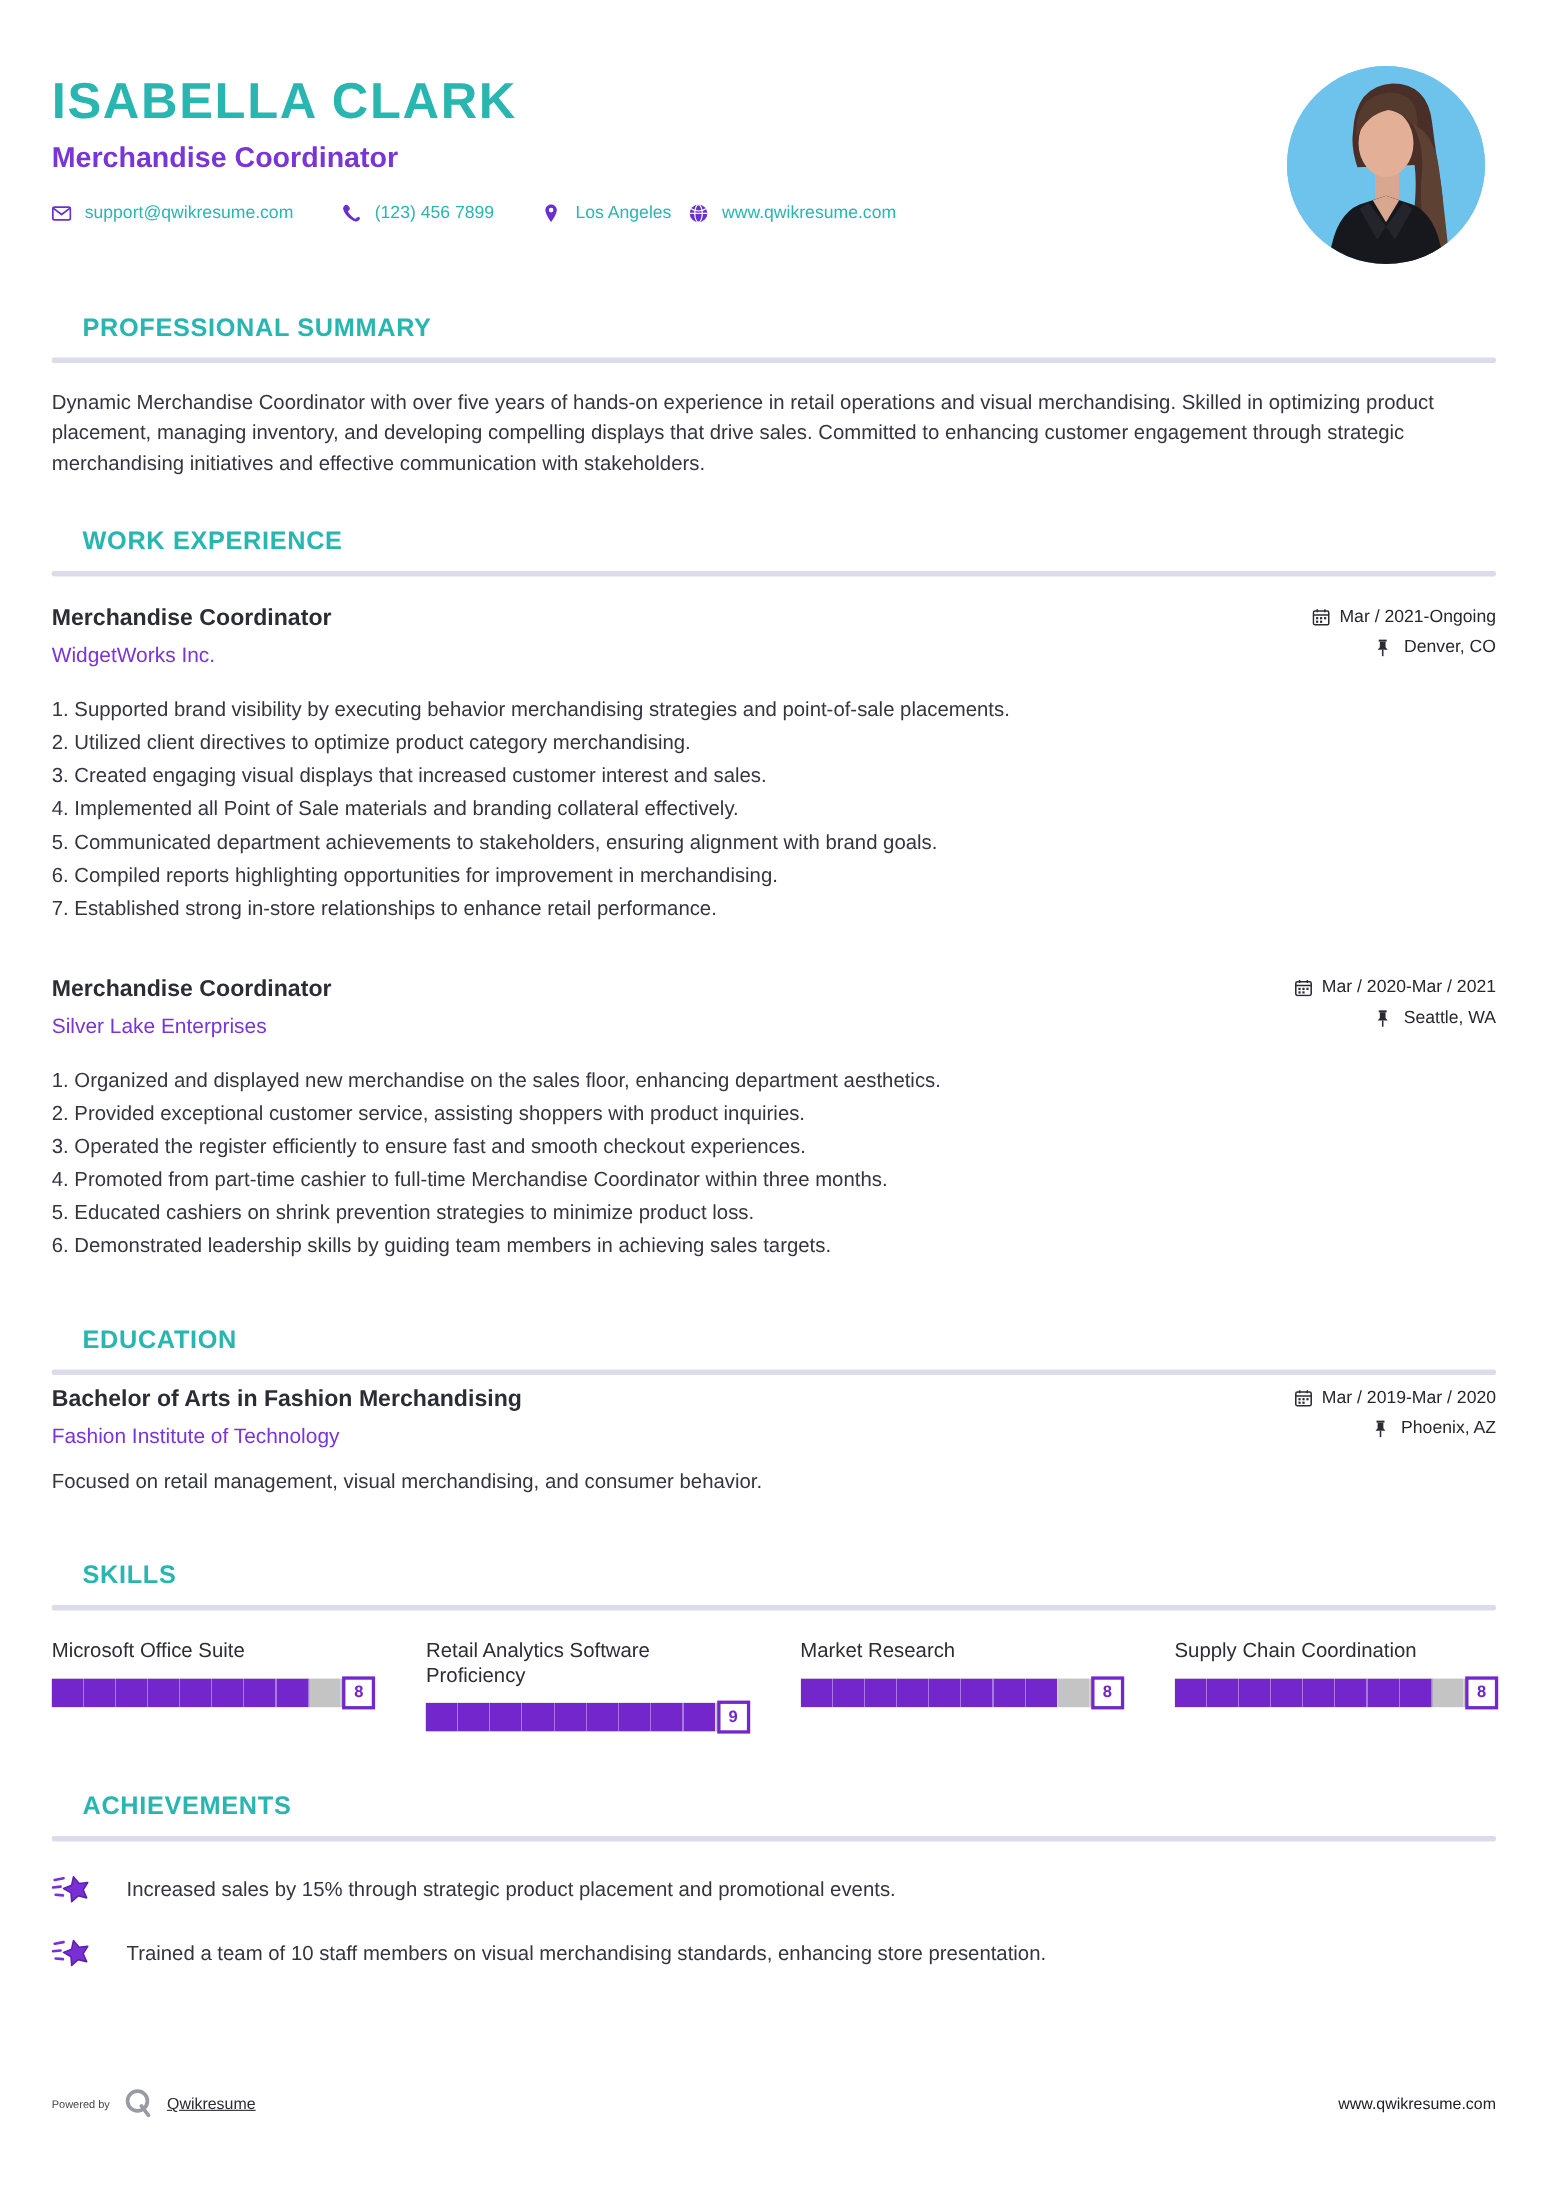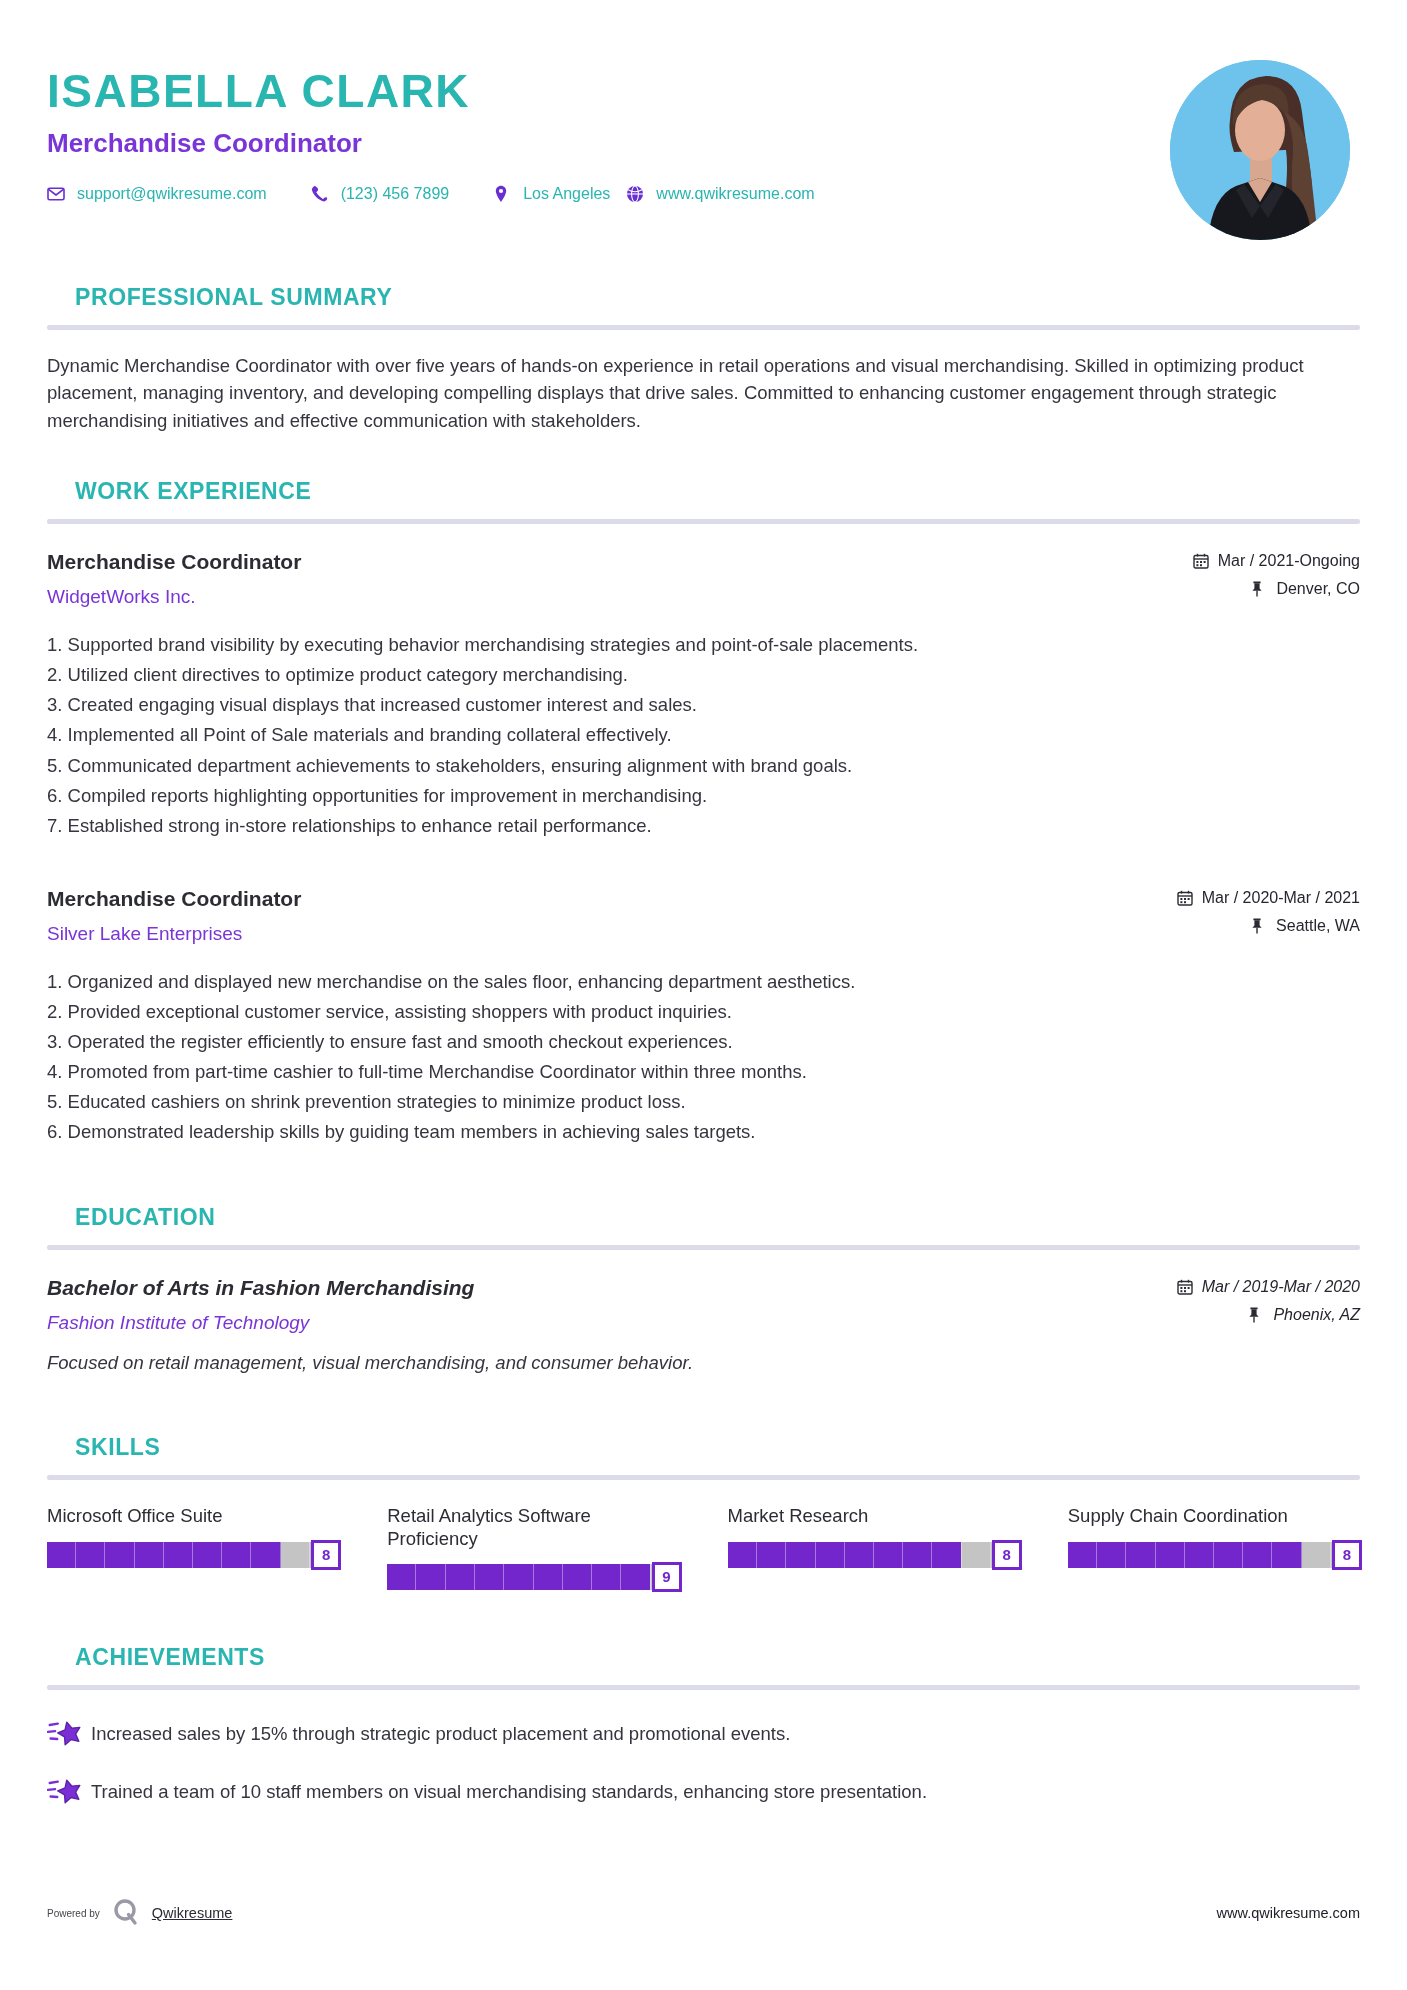--- a/index.html
+++ b/index.html
@@ -255,7 +255,7 @@
     <div class="section-heading">EDUCATION</div>
     <div class="section-divider"></div>
 
-    <div class="entry" style="margin-top:26px;font-style:italic;">
+    <div class="entry" style="margin-top:10px;">
       <div class="entry-head">
         <div>
           <div class="entry-title">Bachelor of Arts in Fashion Merchandising</div>

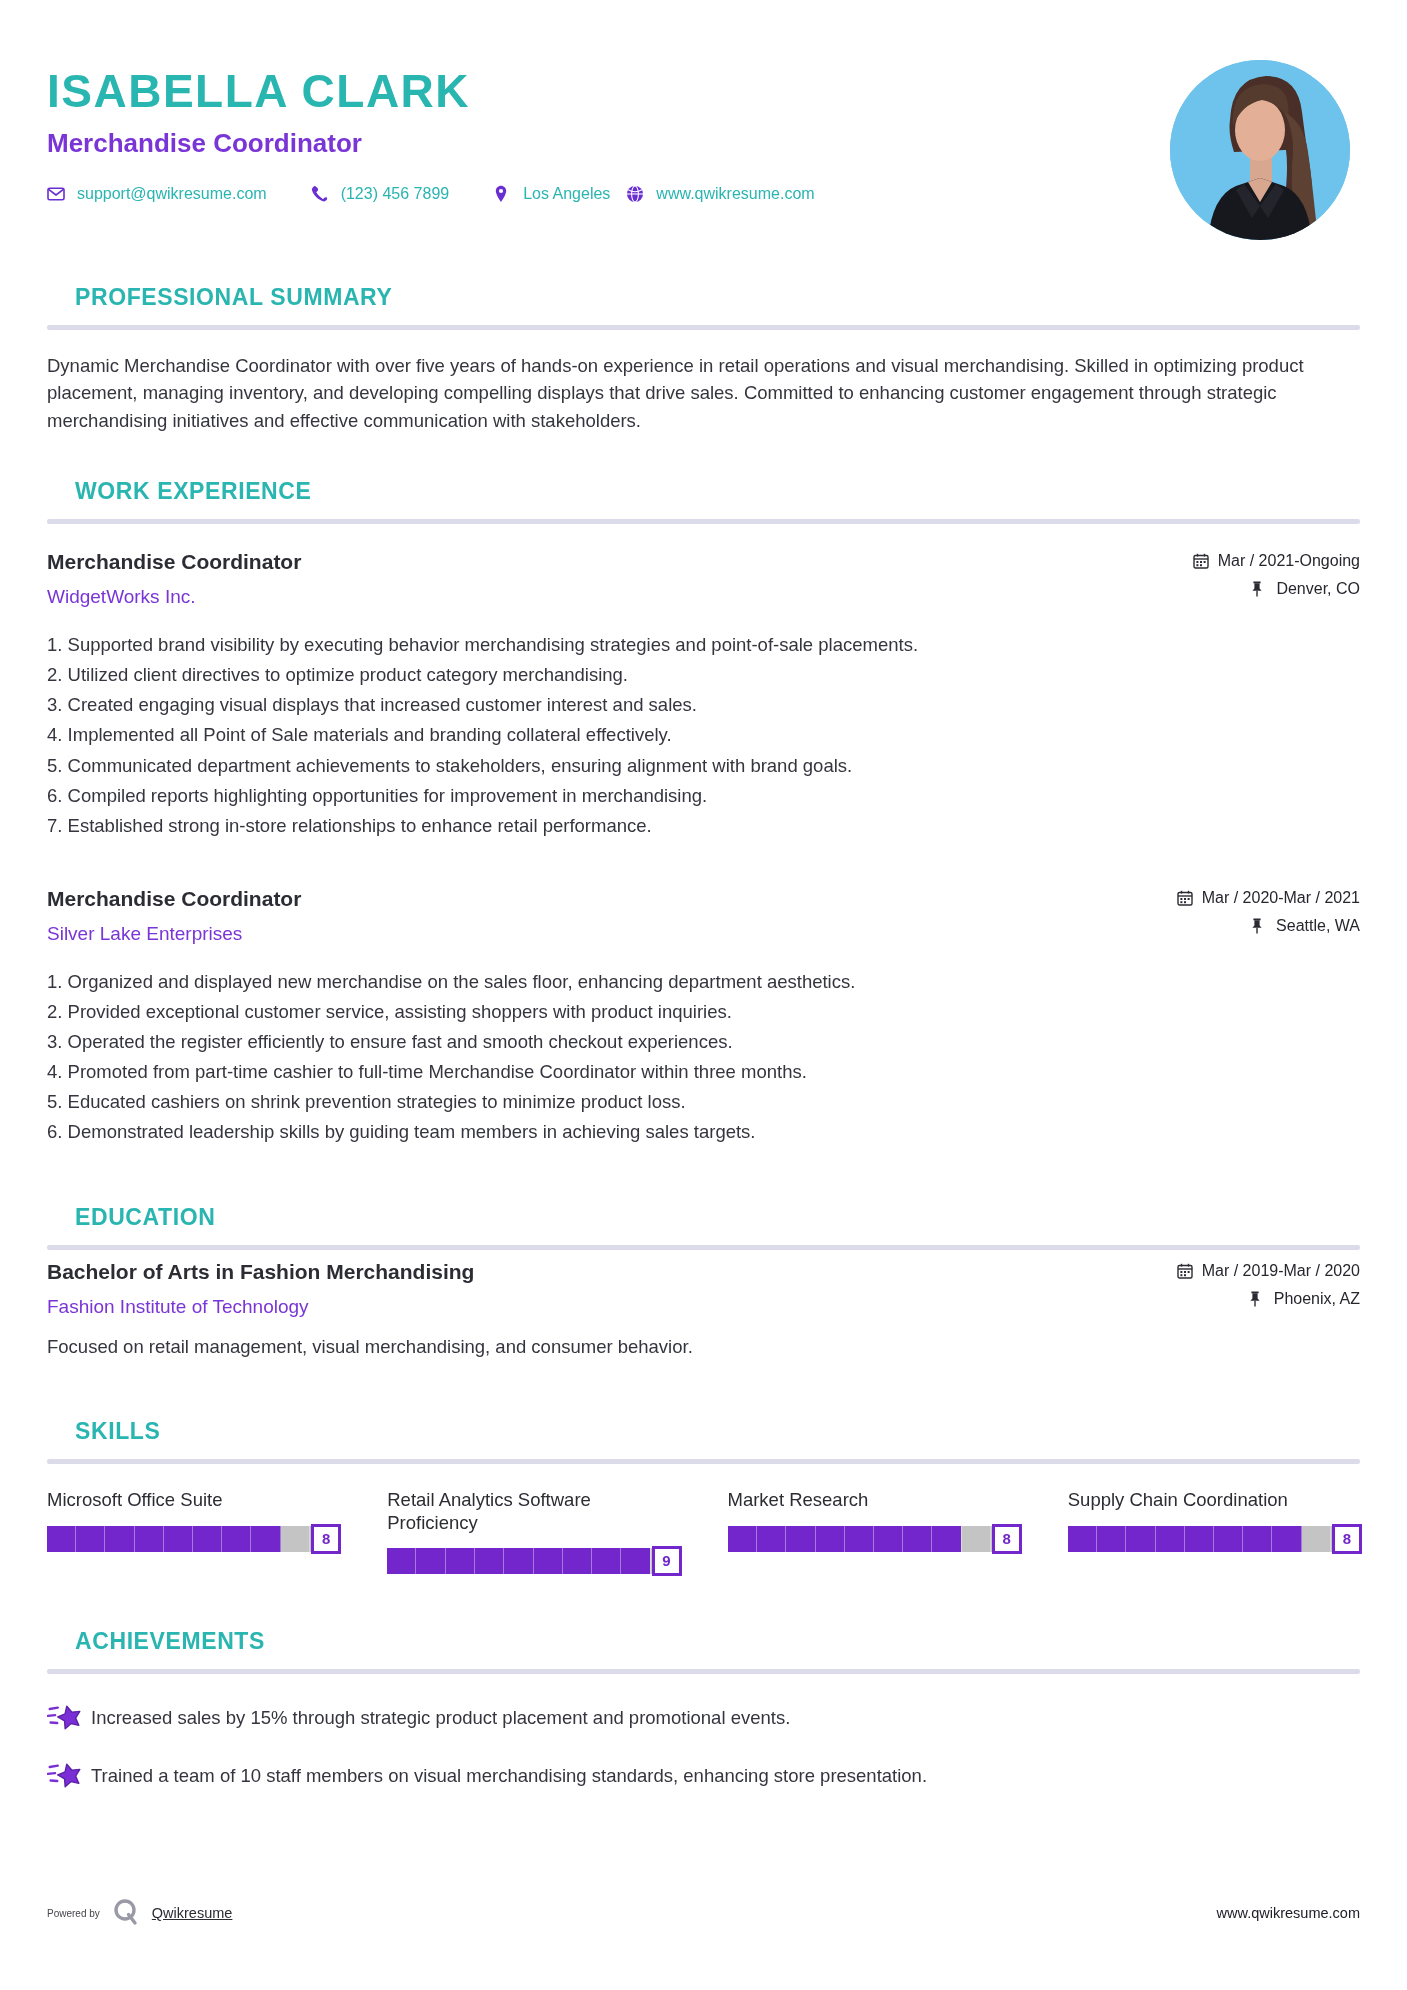--- a/index.html
+++ b/index.html
@@ -58,7 +58,7 @@
 
   
   .achievements-list{margin-top:28px;display:flex;flex-direction:column;gap:26px;}
-  .achievement{display:flex;align-items:center;gap:8px;}
+  .achievement{display:flex;align-items:center;gap:32px;}
   .achievement .aicon{flex:none;width:36px;height:32px;display:inline-flex;}
   .achievement-text{font-size:18.5px;color:var(--text-dark);}
 

